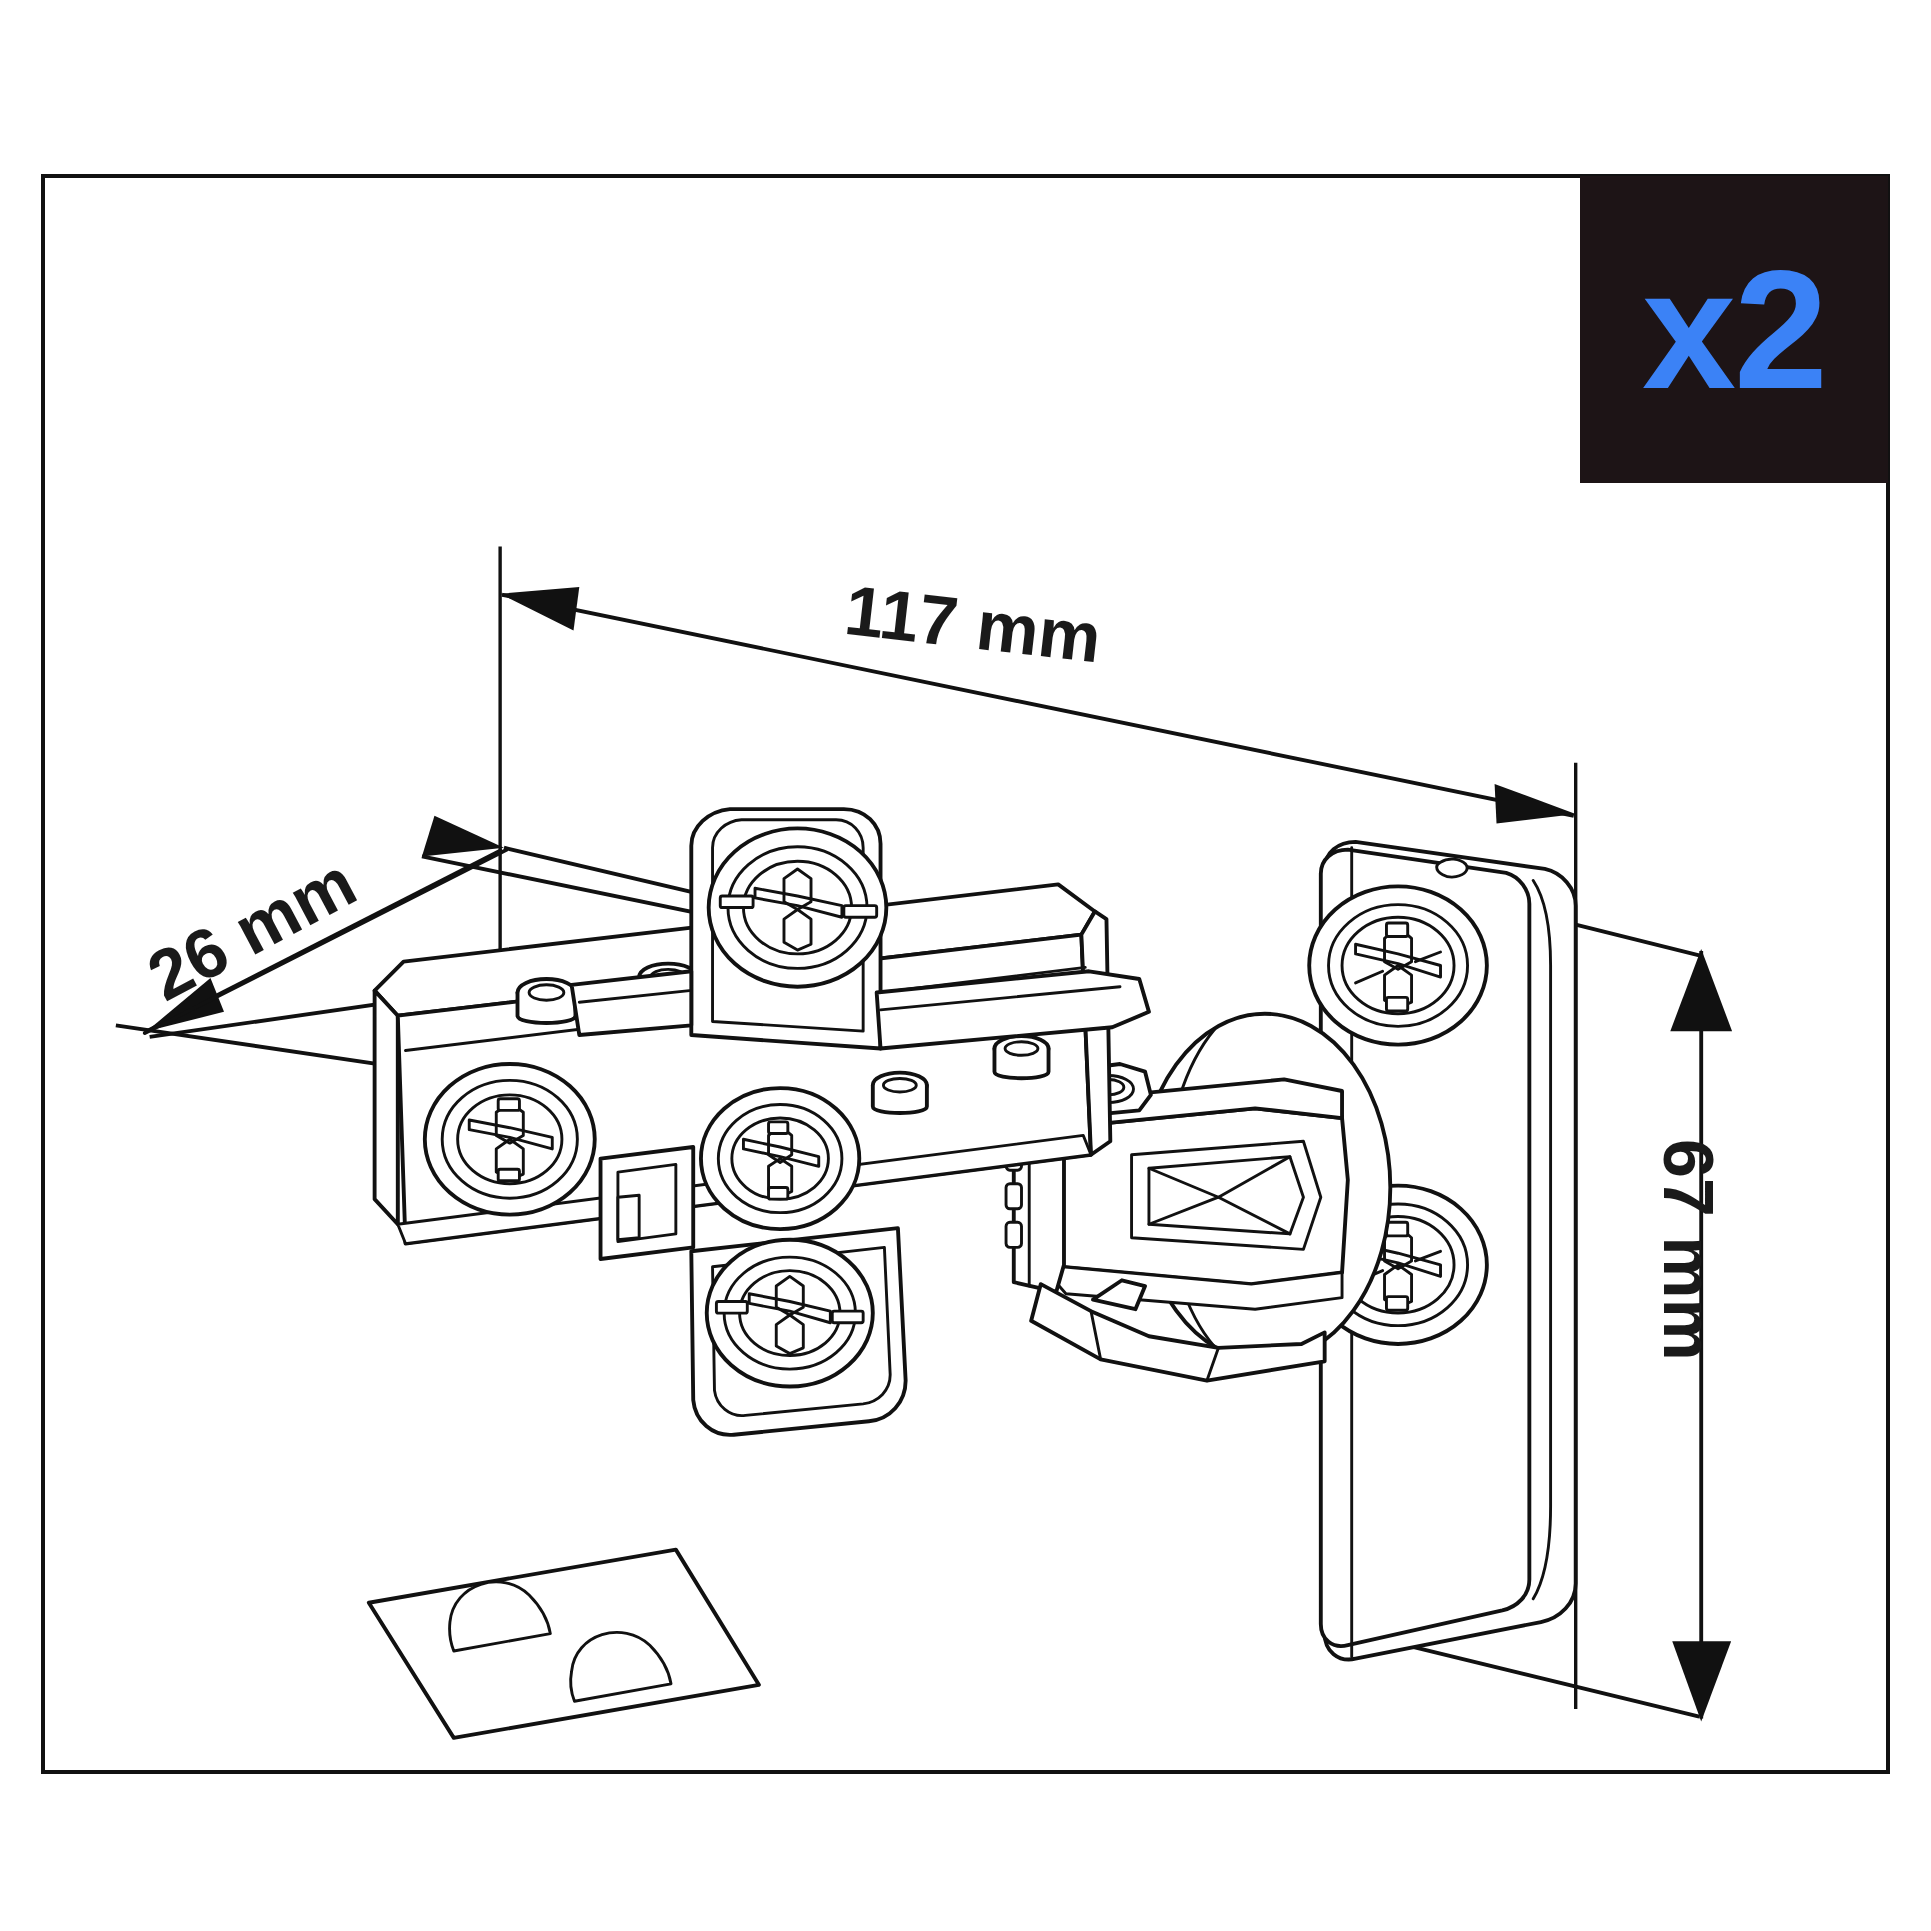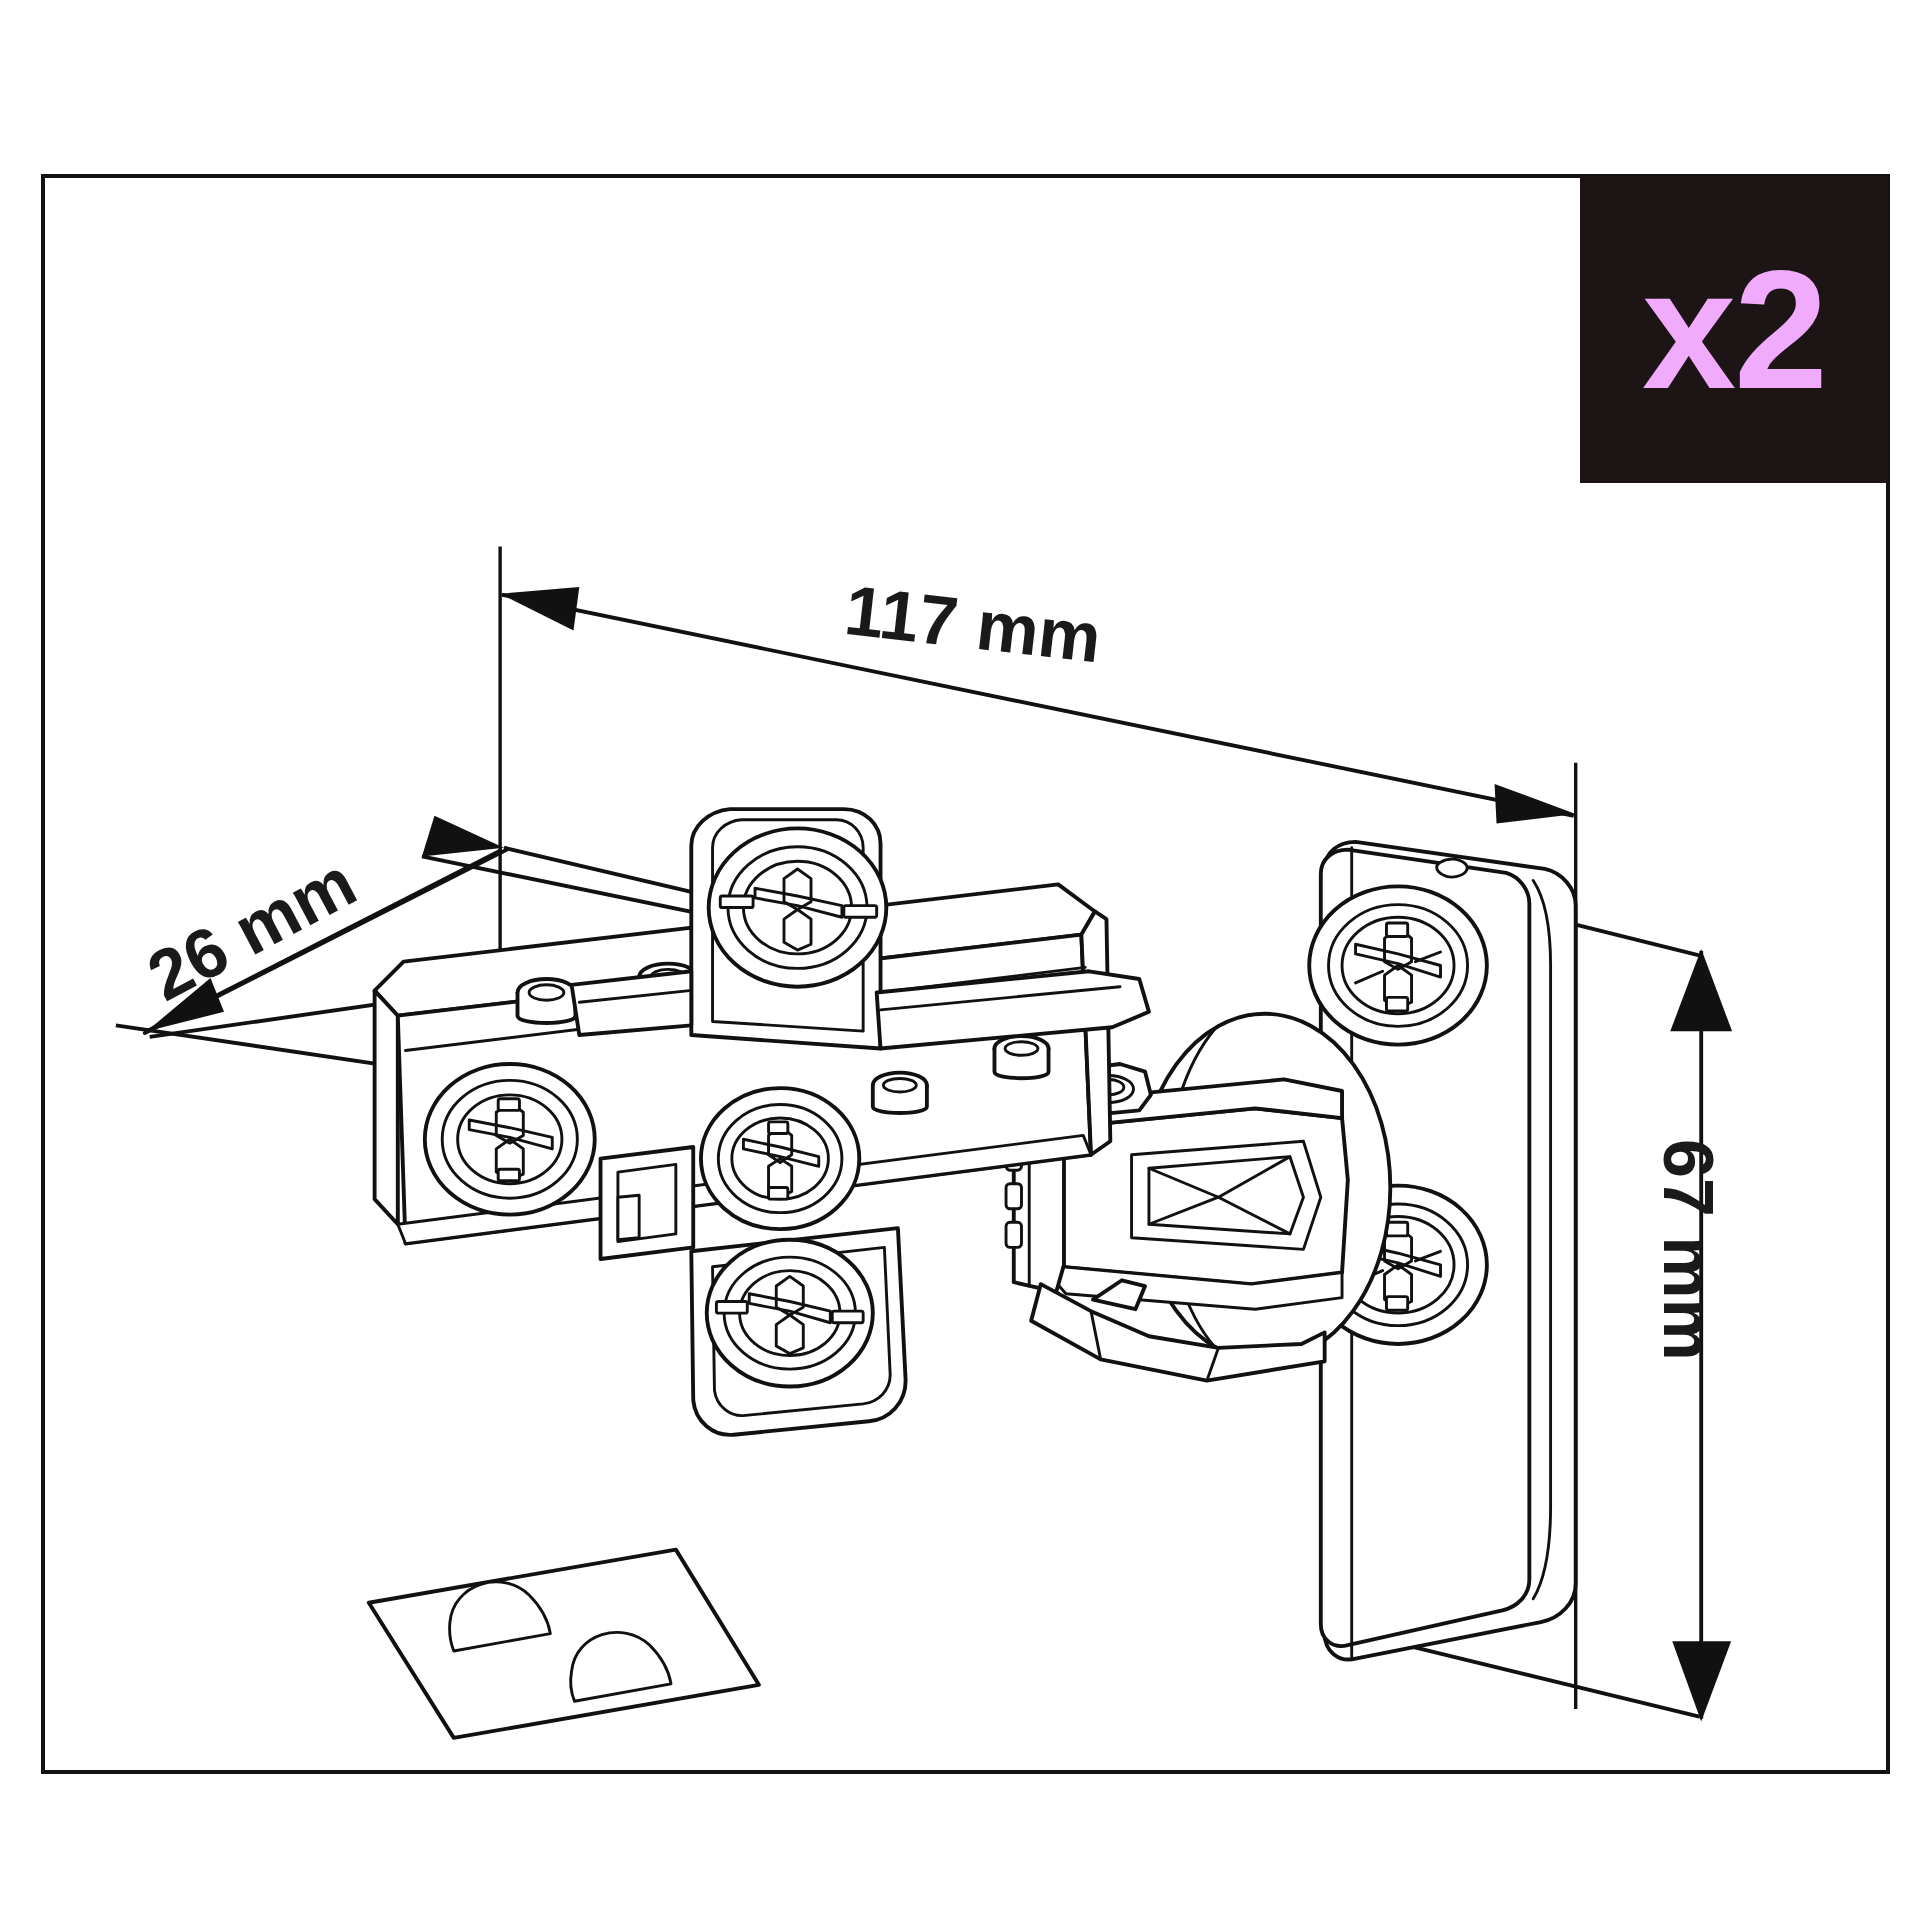--- a/index.html
+++ b/index.html
@@ -38,7 +38,7 @@
     z-index: 40;
   }
   #qty-badge .qty-text {
-    color: #f0abfc;
+    color: #3b82f6;
     font-family: "Liberation Sans", sans-serif;
     font-size: 169px;
     font-weight: bold;

